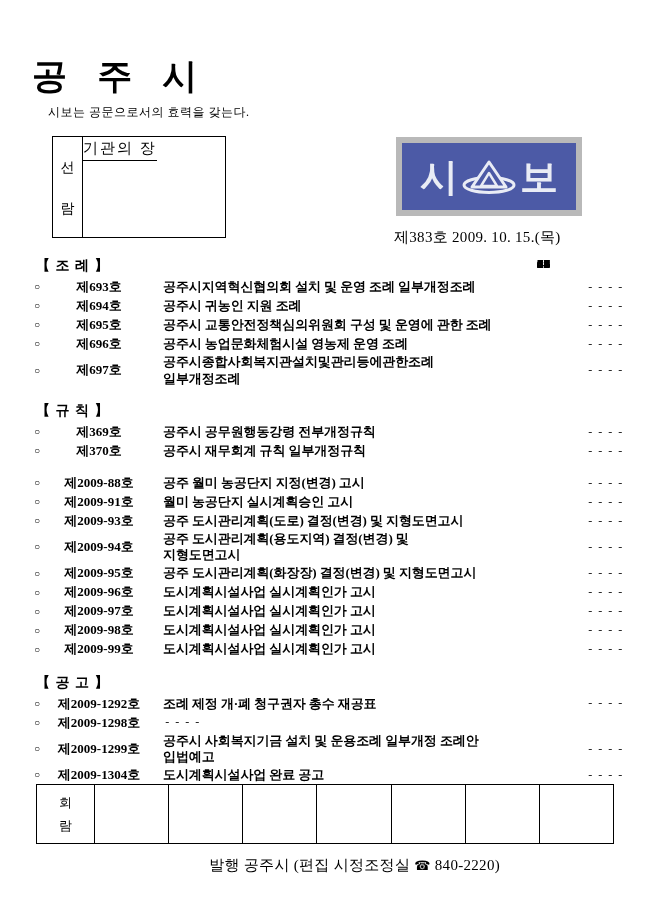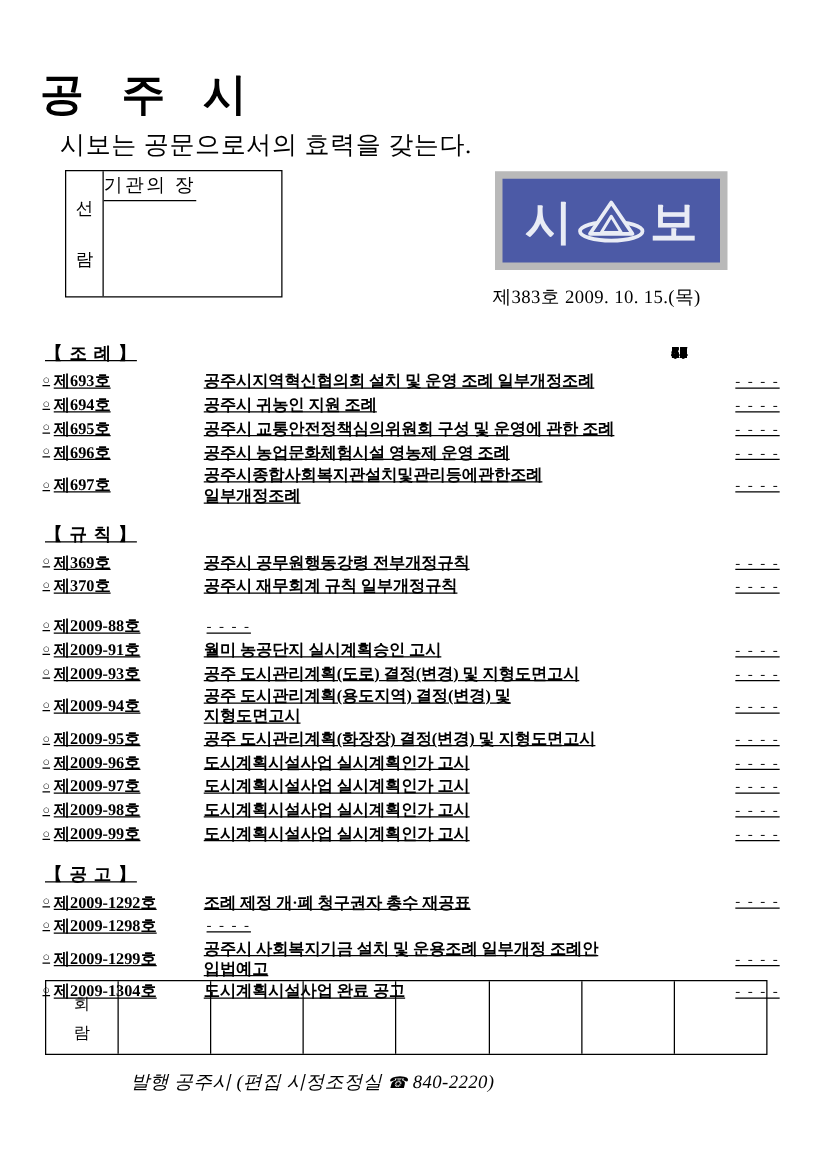--- a/index.html
+++ b/index.html
@@ -38,7 +38,7 @@
     position: absolute;
     left: 48px;
     top: 106px;
-    font-size: 20px;
+    font-size: 12px;
     letter-spacing: 0.5px;
     line-height: 1;
   }

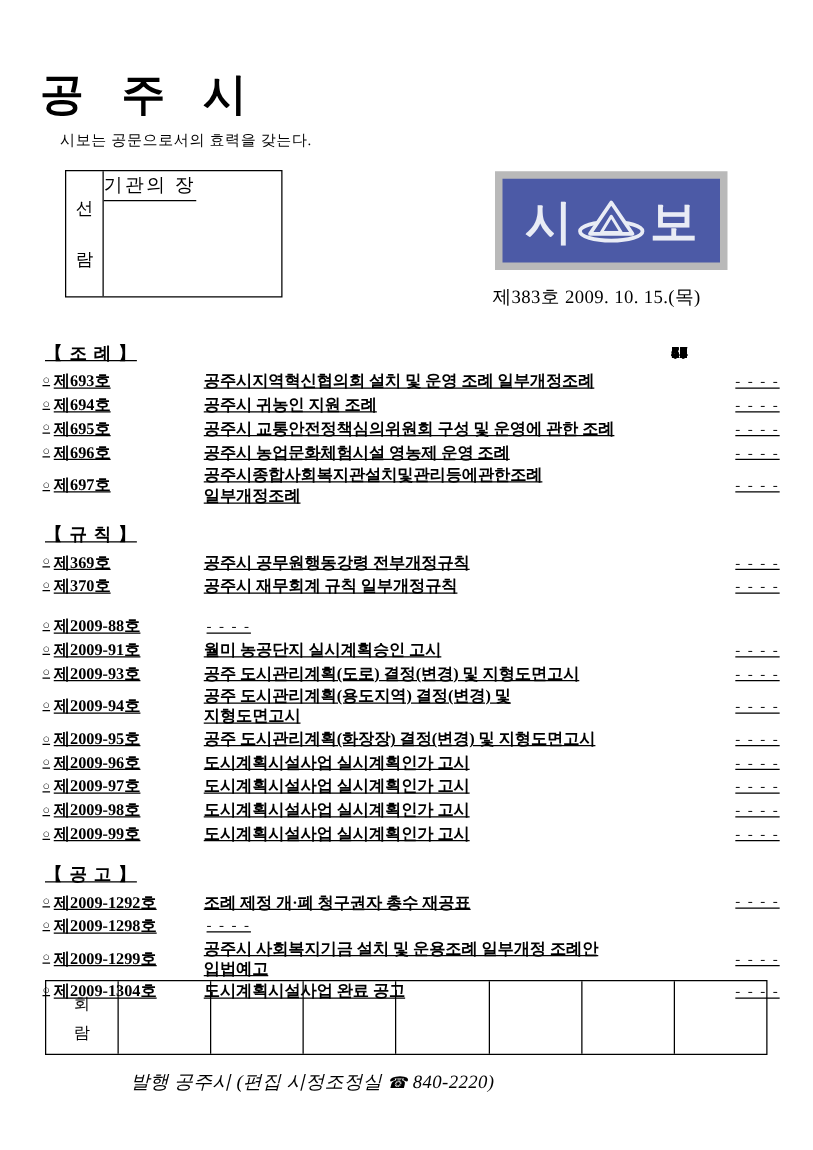--- a/index.html
+++ b/index.html
@@ -129,9 +129,8 @@
   .contents {
     position: absolute;
     left: 34px;
-    top: 274px;
+    top: 256px;
     width: 600px;
-    text-decoration: underline;
   }
   .section { margin-bottom: 2px; }
   .section-heading {

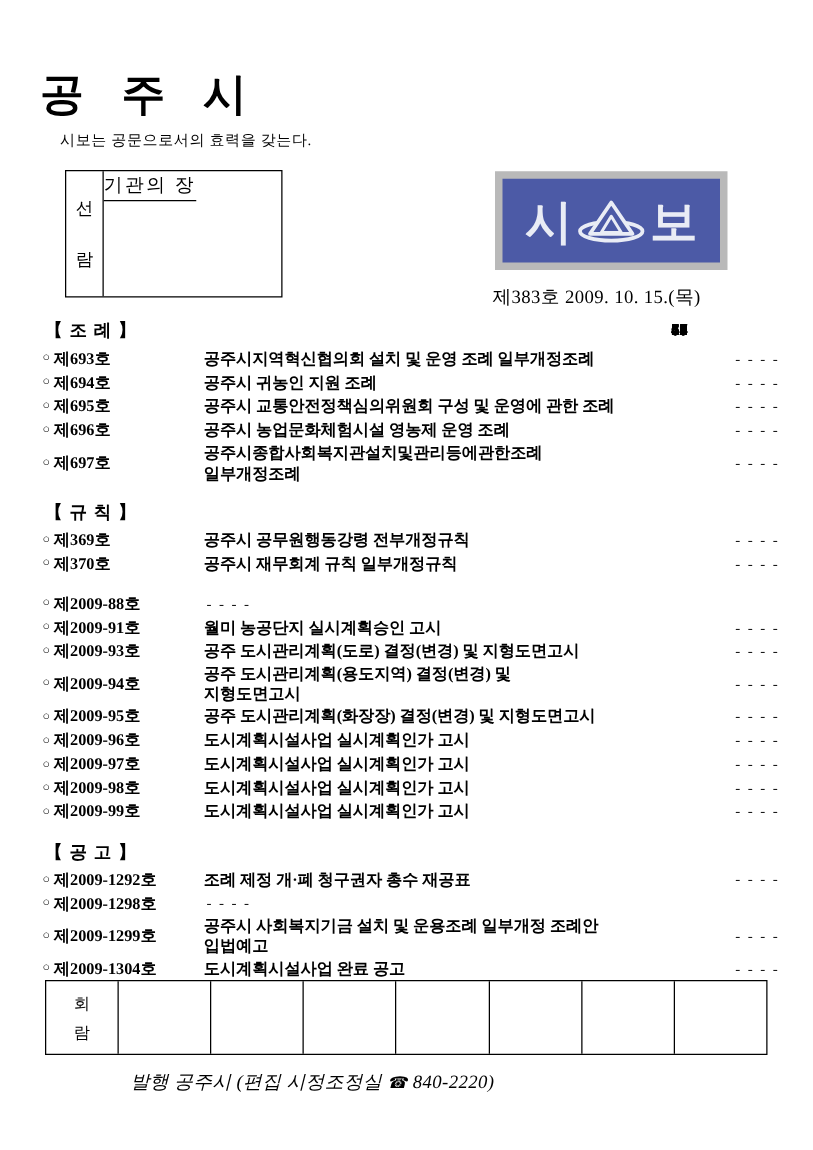--- a/index.html
+++ b/index.html
@@ -161,6 +161,7 @@
     font-weight: bold;
     letter-spacing: 0px;
     white-space: nowrap;
+    text-align: center;
   }
   .entry .title {
     flex: 1 1 auto;

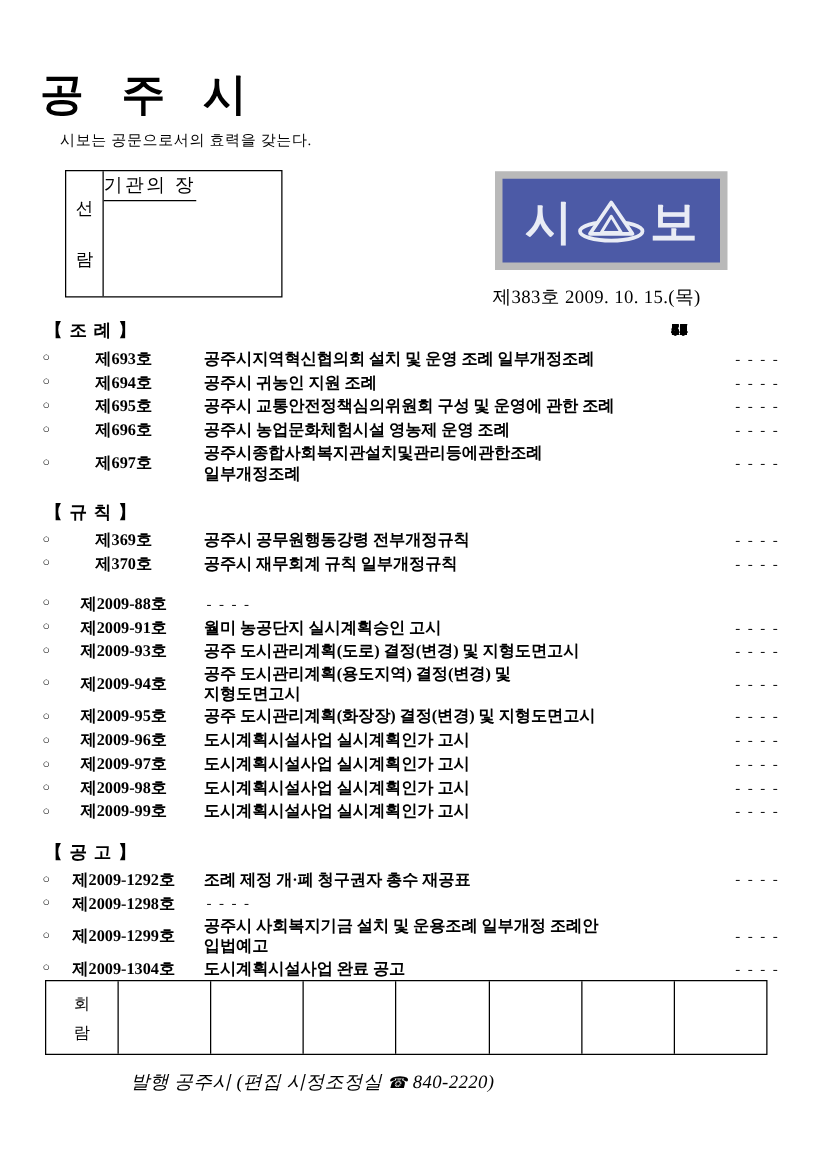--- a/index.html
+++ b/index.html
@@ -327,6 +327,7 @@
         <div class="entry">
           <span class="bullet">○</span>
           <span class="num">제2009-88호</span>
+          <span class="title">공주 월미 농공단지 지정(변경) 고시</span>
           <span class="dots">- - - -</span>
           <span class="page">44</span>
         </div>

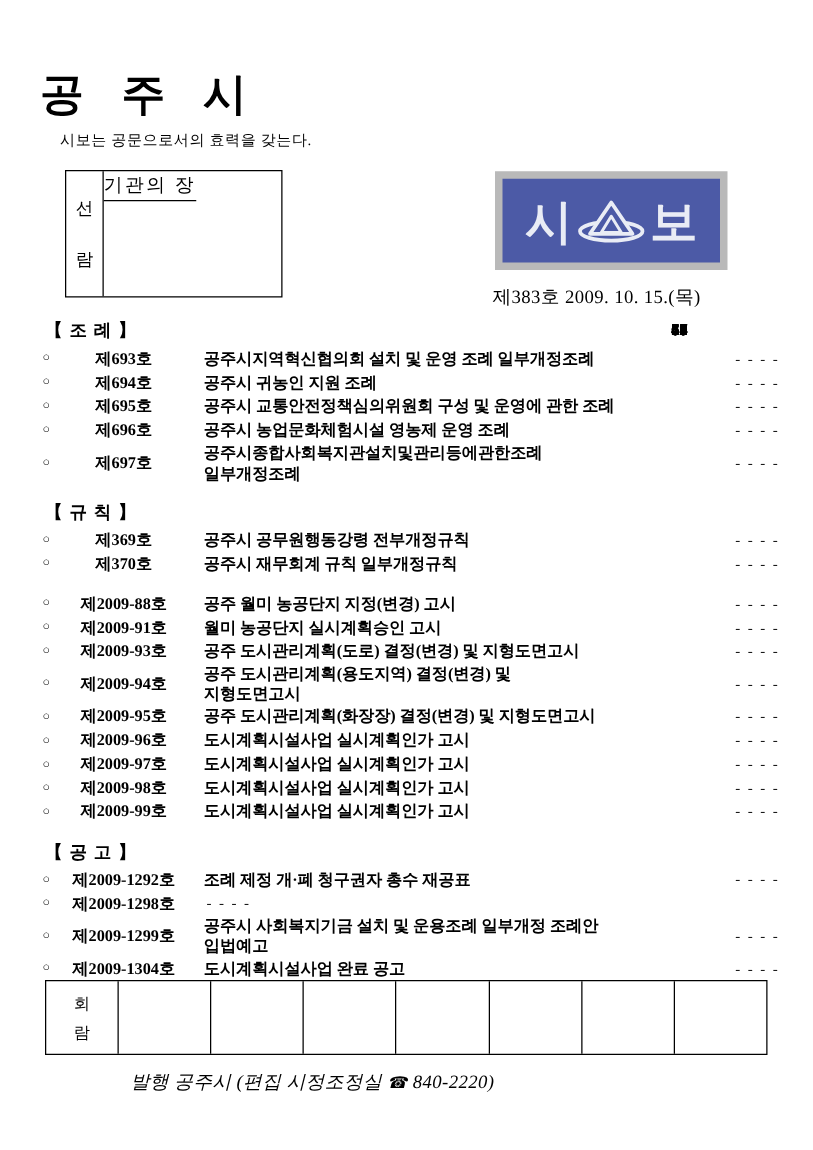--- a/index.html
+++ b/index.html
@@ -220,10 +220,9 @@
     left: 0;
     right: 16px;
     top: 856px;
-    text-align: center;
+    text-align: right;
     font-size: 15px;
     letter-spacing: 0.3px;
-    font-style: italic;
   }
   .phone-icon {
     font-size: 13px;

